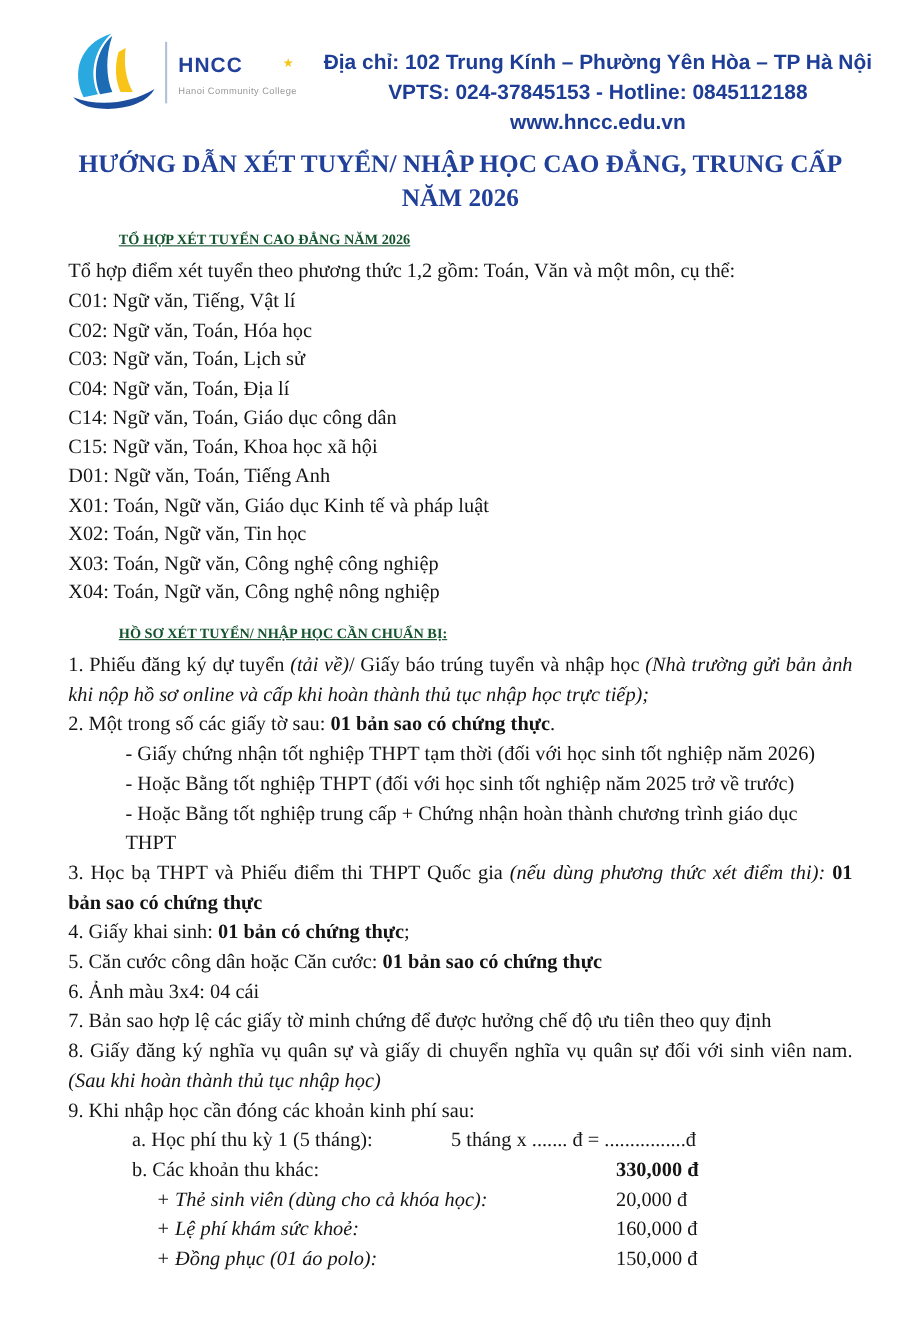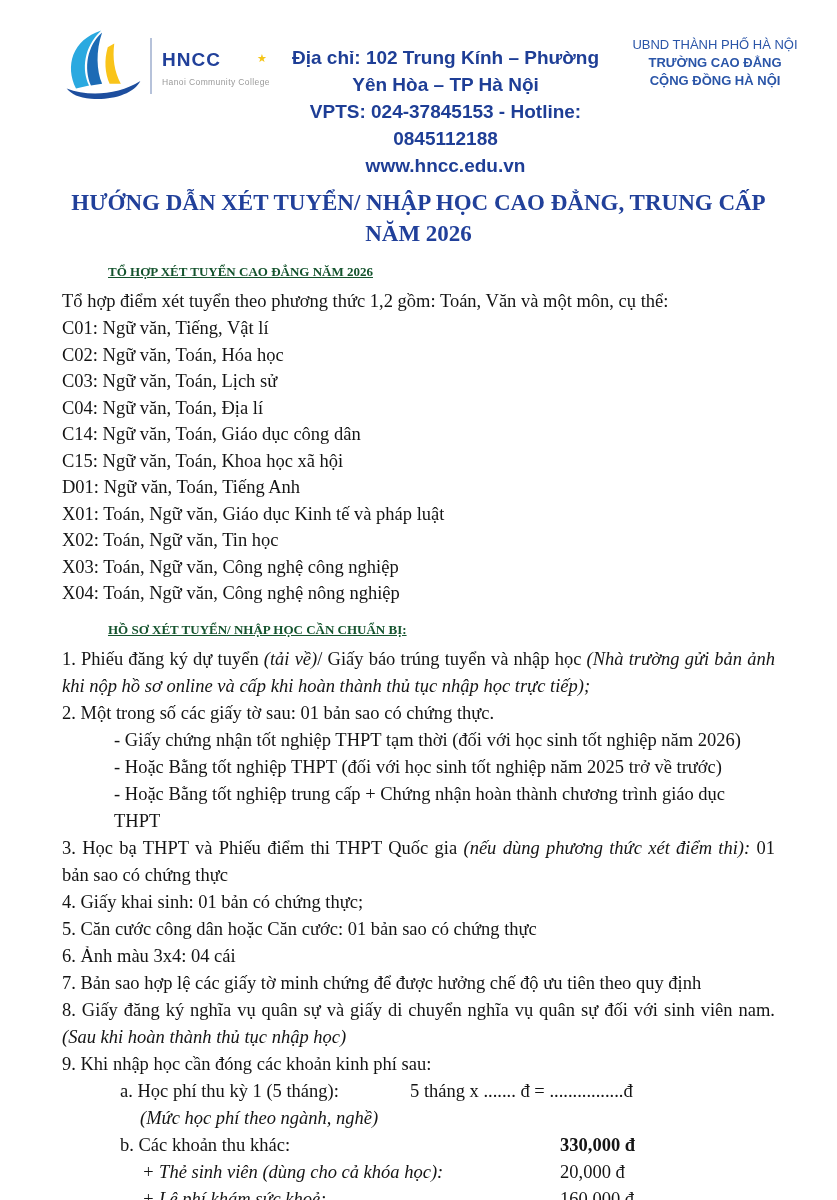--- a/index.html
+++ b/index.html
@@ -93,11 +93,6 @@
       <div>VPTS: 024-37845153 - Hotline: 0845112188</div>
       <div>www.hncc.edu.vn</div>
     </div>
-    <div class="org">
-      <div class="l1">UBND THÀNH PHỐ HÀ NỘI</div>
-      <div class="l2">TRƯỜNG CAO ĐẲNG</div>
-      <div class="l3">CỘNG ĐỒNG HÀ NỘI</div>
-    </div>
   </div>
 
   <h1 class="title">

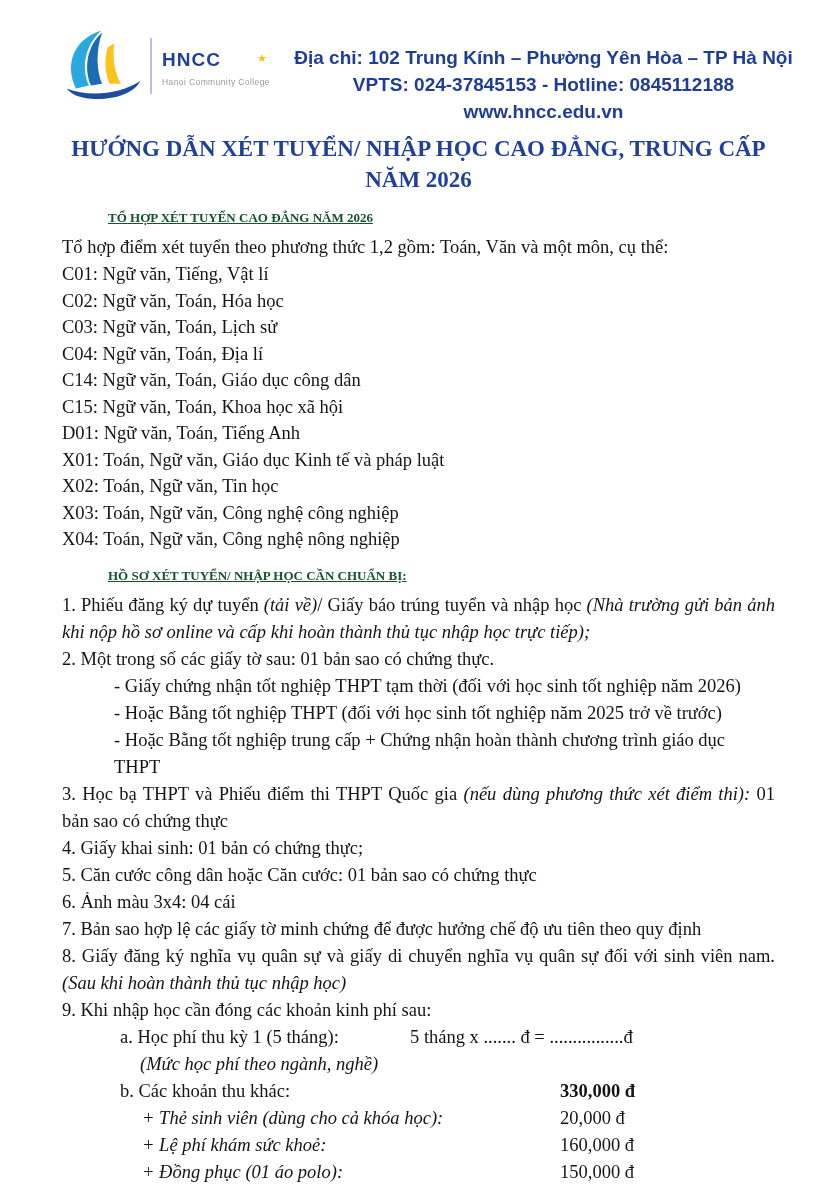--- a/index.html
+++ b/index.html
@@ -56,7 +56,7 @@
   .doc.nojust { text-align:left; }
   .sub { padding-left:52px; text-align:left; }
   .i { font-style:italic; }
-  .b { font-weight:normal; }
+  .b { font-weight:bold; }
   
   .fee-row { display:flex; line-height:27px; }
   .fee-a-label { width:348px; padding-left:58px; flex-shrink:0; }

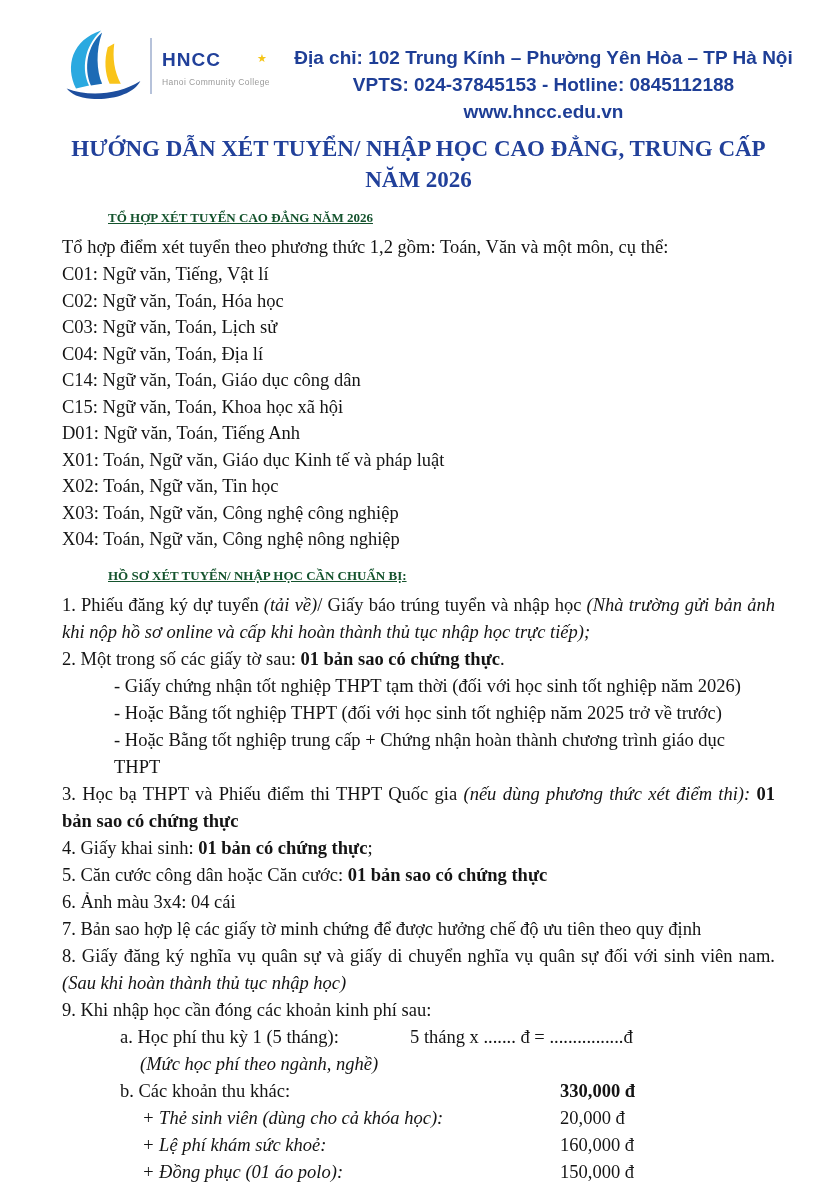--- a/index.html
+++ b/index.html
@@ -134,7 +134,6 @@
       <span class="fee-a-label">a. Học phí thu kỳ 1 (5 tháng):</span>
       <span>5 tháng x  ....... đ  =  ................đ</span>
     </div>
-    <p class="fee-note">(Mức học phí theo ngành, nghề)</p>
     <div class="fee-row">
       <span class="fee-label-b">b. Các khoản thu khác:</span>
       <span class="fee-amount b">330,000 đ</span>

